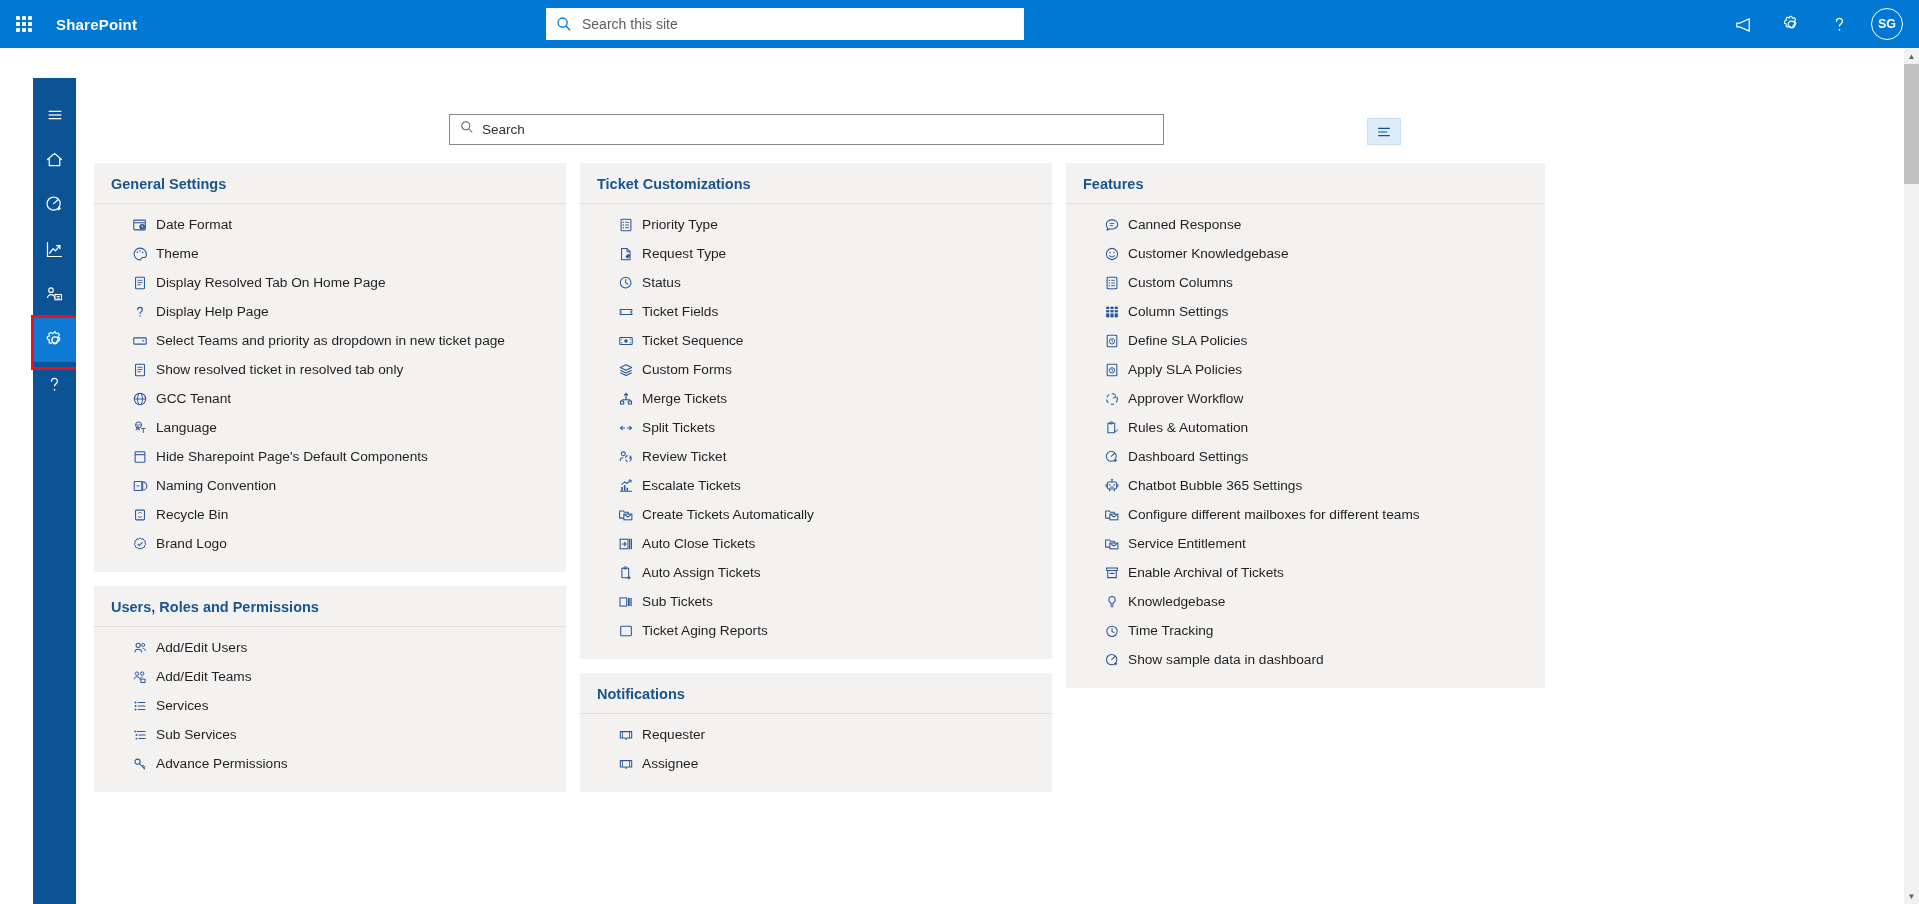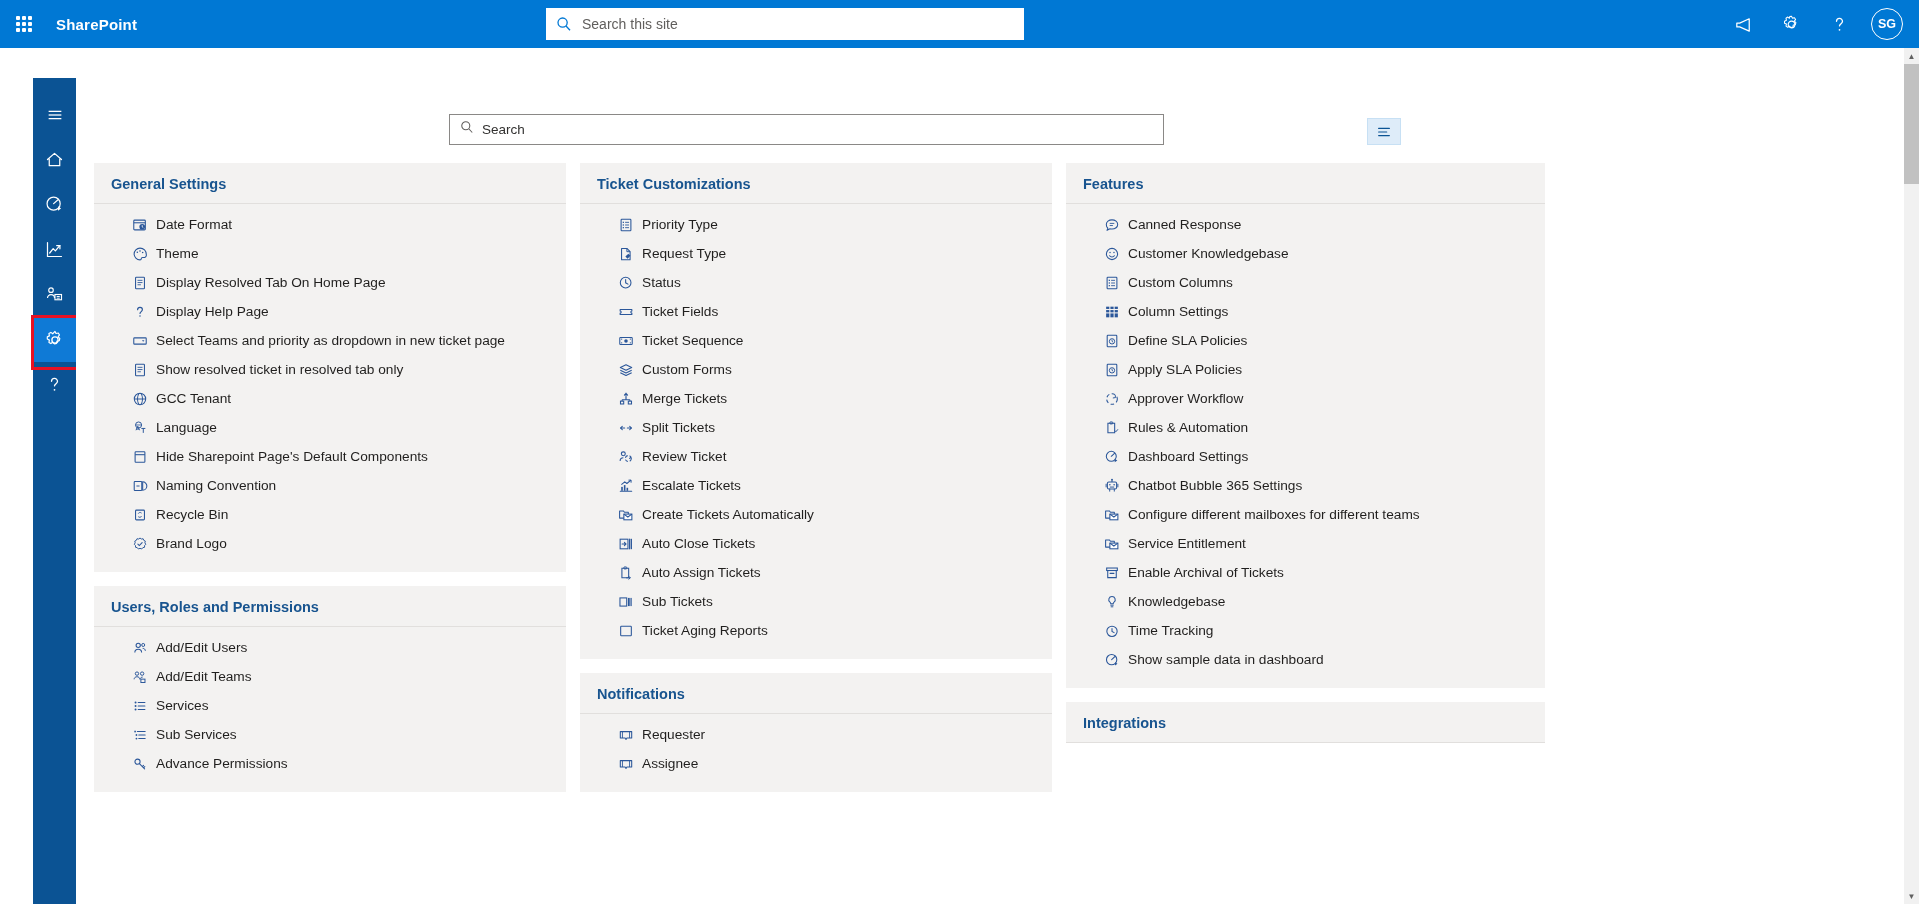--- a/index.html
+++ b/index.html
@@ -894,9 +894,6 @@
         </div>
       </div>
 
-      <div class="card">
-        <div class="card-head">Integrations</div>
-      </div>
     </div>
   </div>
 </div>

